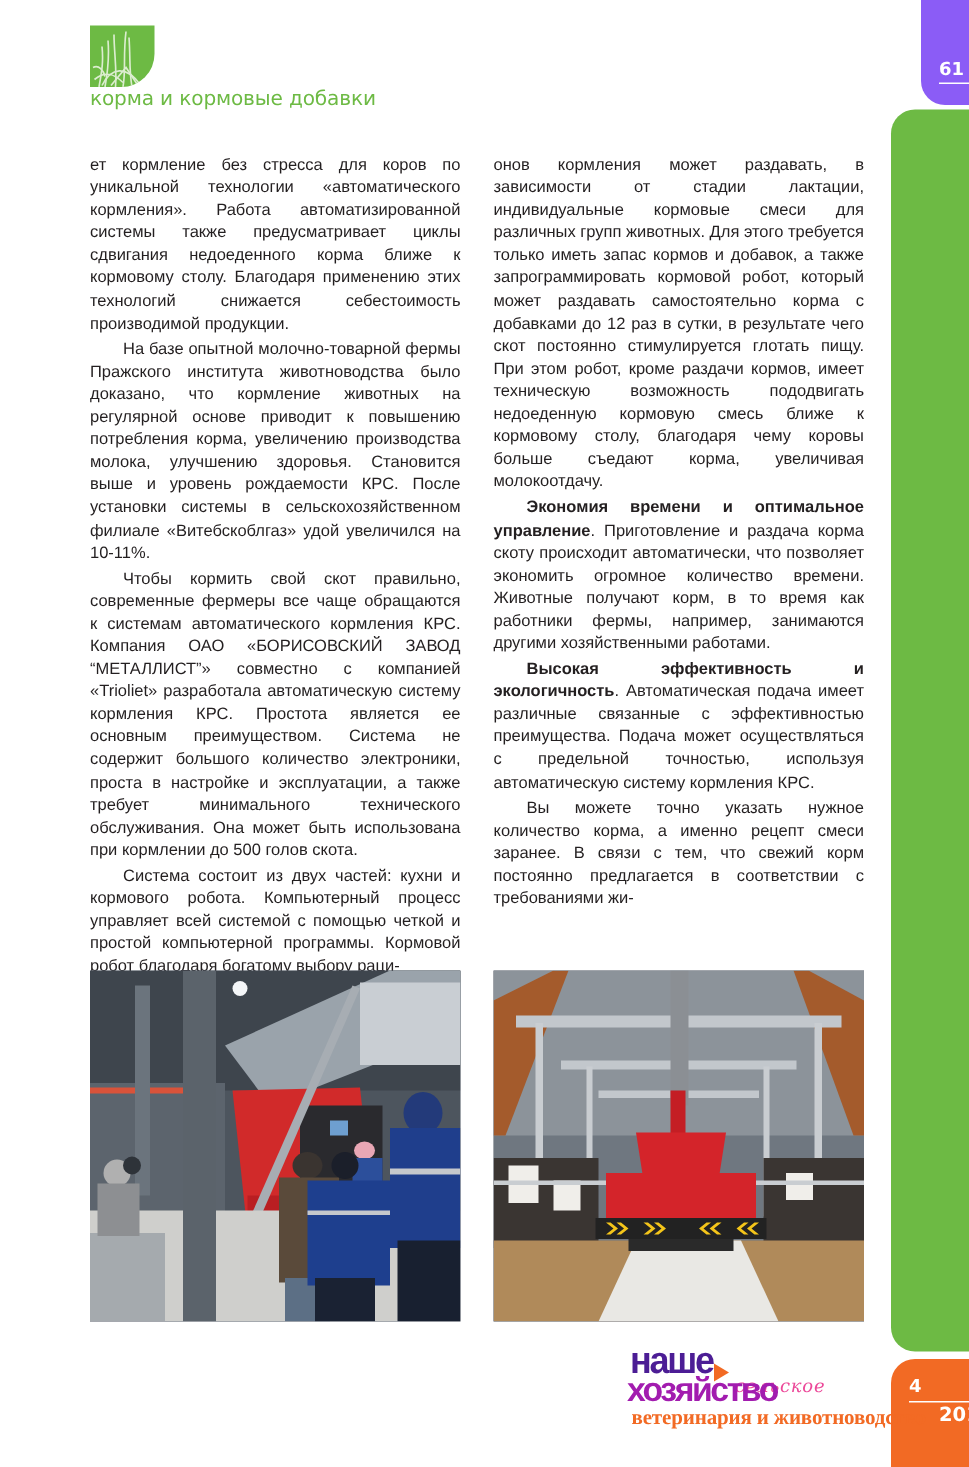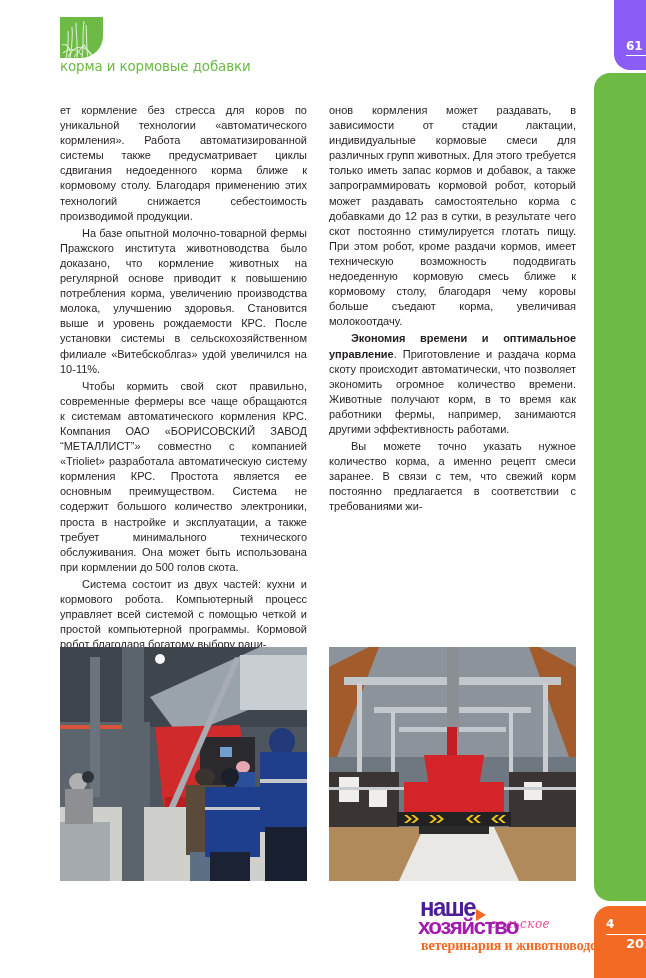--- a/index.html
+++ b/index.html
@@ -128,7 +128,7 @@
 
 <div class="col col-right">
   <p>онов кормления может раздавать, в зависимости от стадии лактации, индивидуальные кормовые смеси для различных групп животных. Для этого требуется только иметь запас кормов и добавок, а также запрограммировать кормовой робот, который может раздавать самостоятельно корма с добавками до 12 раз в сутки, в результате чего скот постоянно стимулируется глотать пищу. При этом робот, кроме раздачи кормов, имеет техническую возможность пододвигать недоеденную кормовую смесь ближе к кормовому столу, благодаря чему коровы больше съедают корма, увеличивая молокоотдачу.</p>
-  <p class="indent"><b>Экономия времени и оптимальное управление</b><span>. Приготовление и раздача корма скоту происходит автоматически, что позволяет экономить огромное количество времени. Животные получают корм, в то время как работники фермы, например, занимаются другими эффективность работами.</span></p>
+  <p class="indent"><b>Экономия времени и оптимальное управление</b><span>. Приготовление и раздача корма скоту происходит автоматически, что позволяет экономить огромное количество времени. Животные получают корм, в то время как работники фермы, например, занимаются другими хозяйственными работами.</span></p>
   <p class="indent">Вы можете точно указать нужное количество корма, а именно рецепт смеси заранее. В связи с тем, что свежий корм постоянно предлагается в соответствии с требованиями жи-</p>
 </div>
 

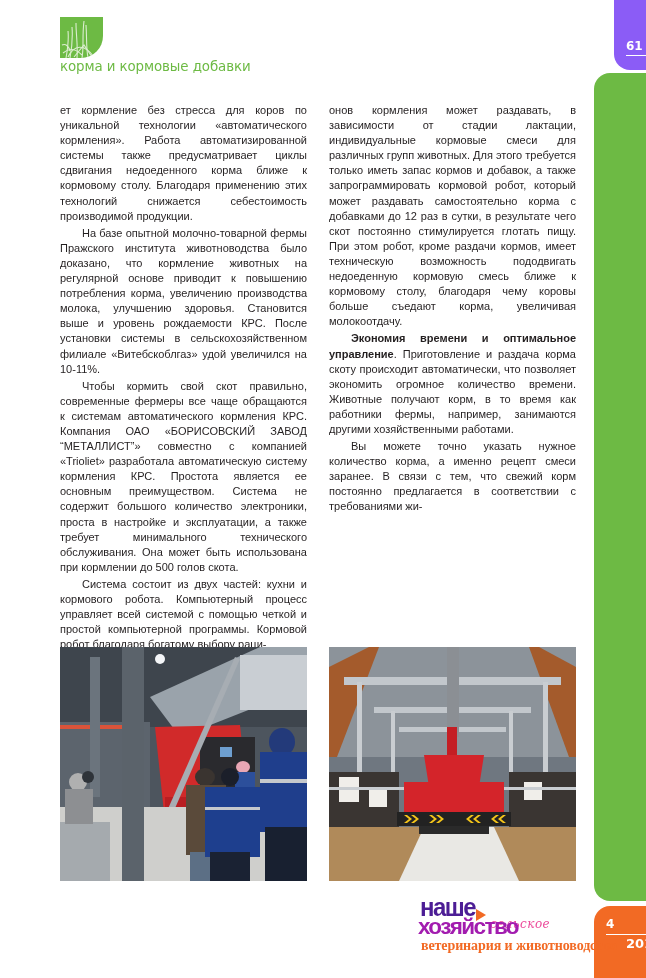--- a/index.html
+++ b/index.html
@@ -129,6 +129,7 @@
 <div class="col col-right">
   <p>онов кормления может раздавать, в зависимости от стадии лактации, индивидуальные кормовые смеси для различных групп животных. Для этого требуется только иметь запас кормов и добавок, а также запрограммировать кормовой робот, который может раздавать самостоятельно корма с добавками до 12 раз в сутки, в результате чего скот постоянно стимулируется глотать пищу. При этом робот, кроме раздачи кормов, имеет техническую возможность пододвигать недоеденную кормовую смесь ближе к кормовому столу, благодаря чему коровы больше съедают корма, увеличивая молокоотдачу.</p>
   <p class="indent"><b>Экономия времени и оптимальное управление</b><span>. Приготовление и раздача корма скоту происходит автоматически, что позволяет экономить огромное количество времени. Животные получают корм, в то время как работники фермы, например, занимаются другими хозяйственными работами.</span></p>
+  <p class="indent"><b>Высокая эффективность и экологичность</b><span>. Автоматическая подача имеет различные связанные с эффективностью преимущества. Подача может осуществляться с предельной точностью, используя автоматическую систему кормления КРС.</span></p>
   <p class="indent">Вы можете точно указать нужное количество корма, а именно рецепт смеси заранее. В связи с тем, что свежий корм постоянно предлагается в соответствии с требованиями жи-</p>
 </div>
 

